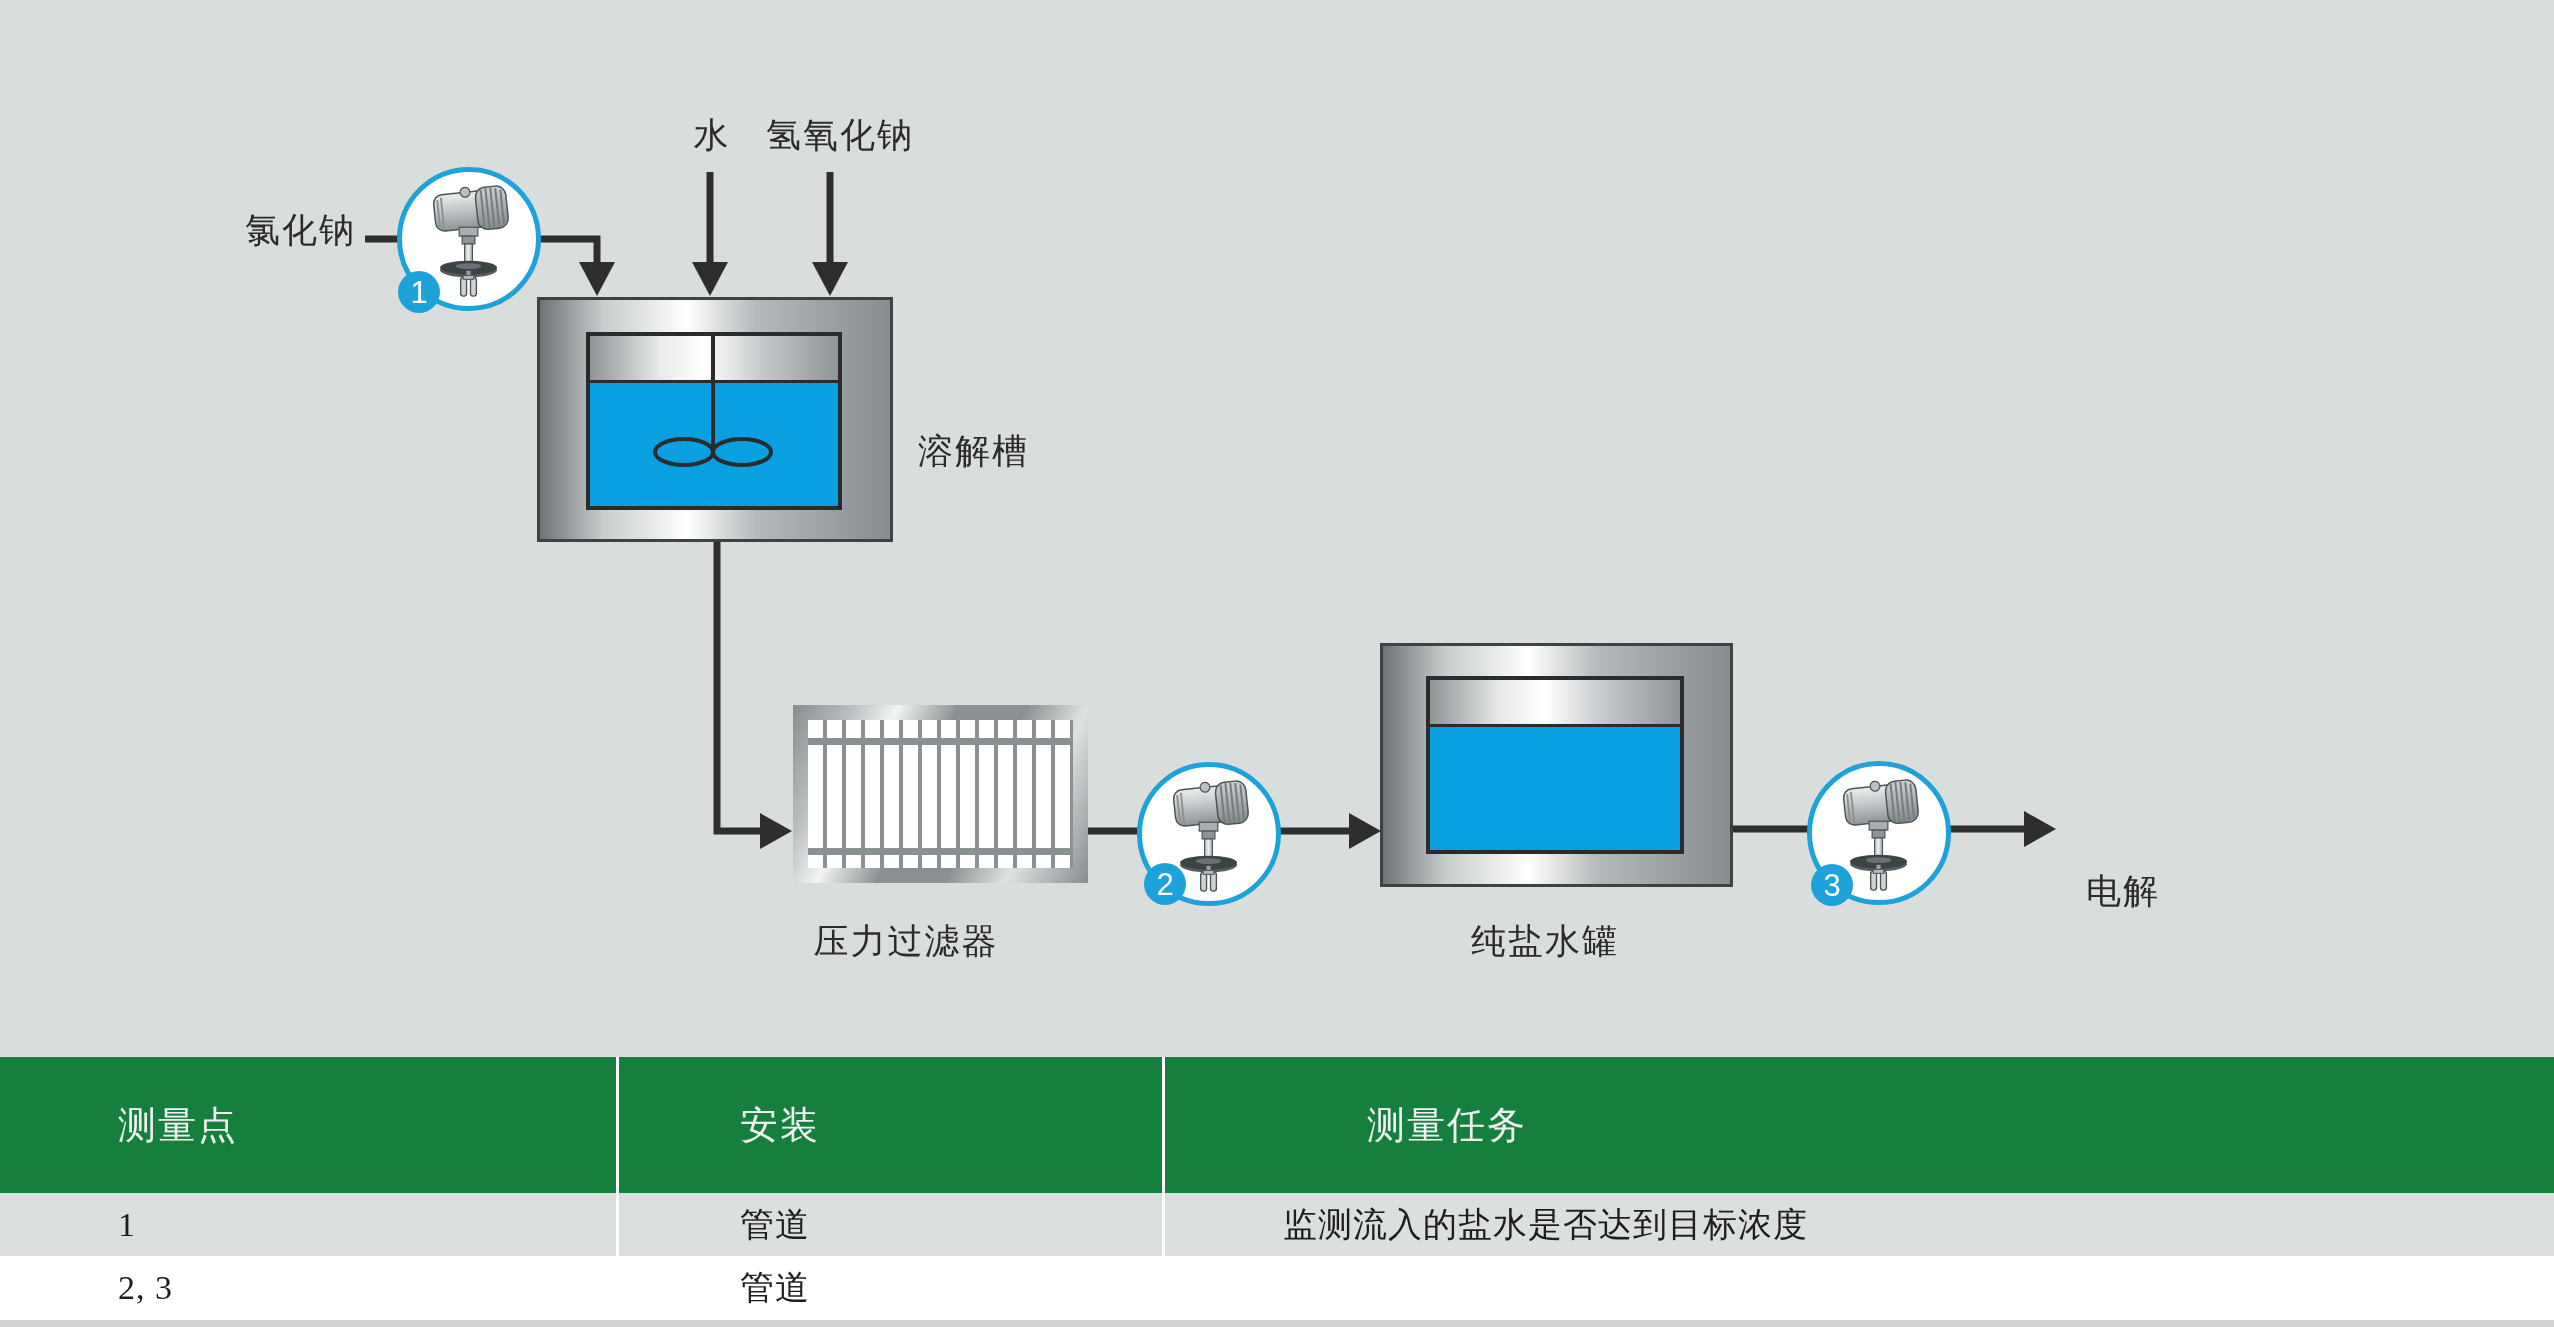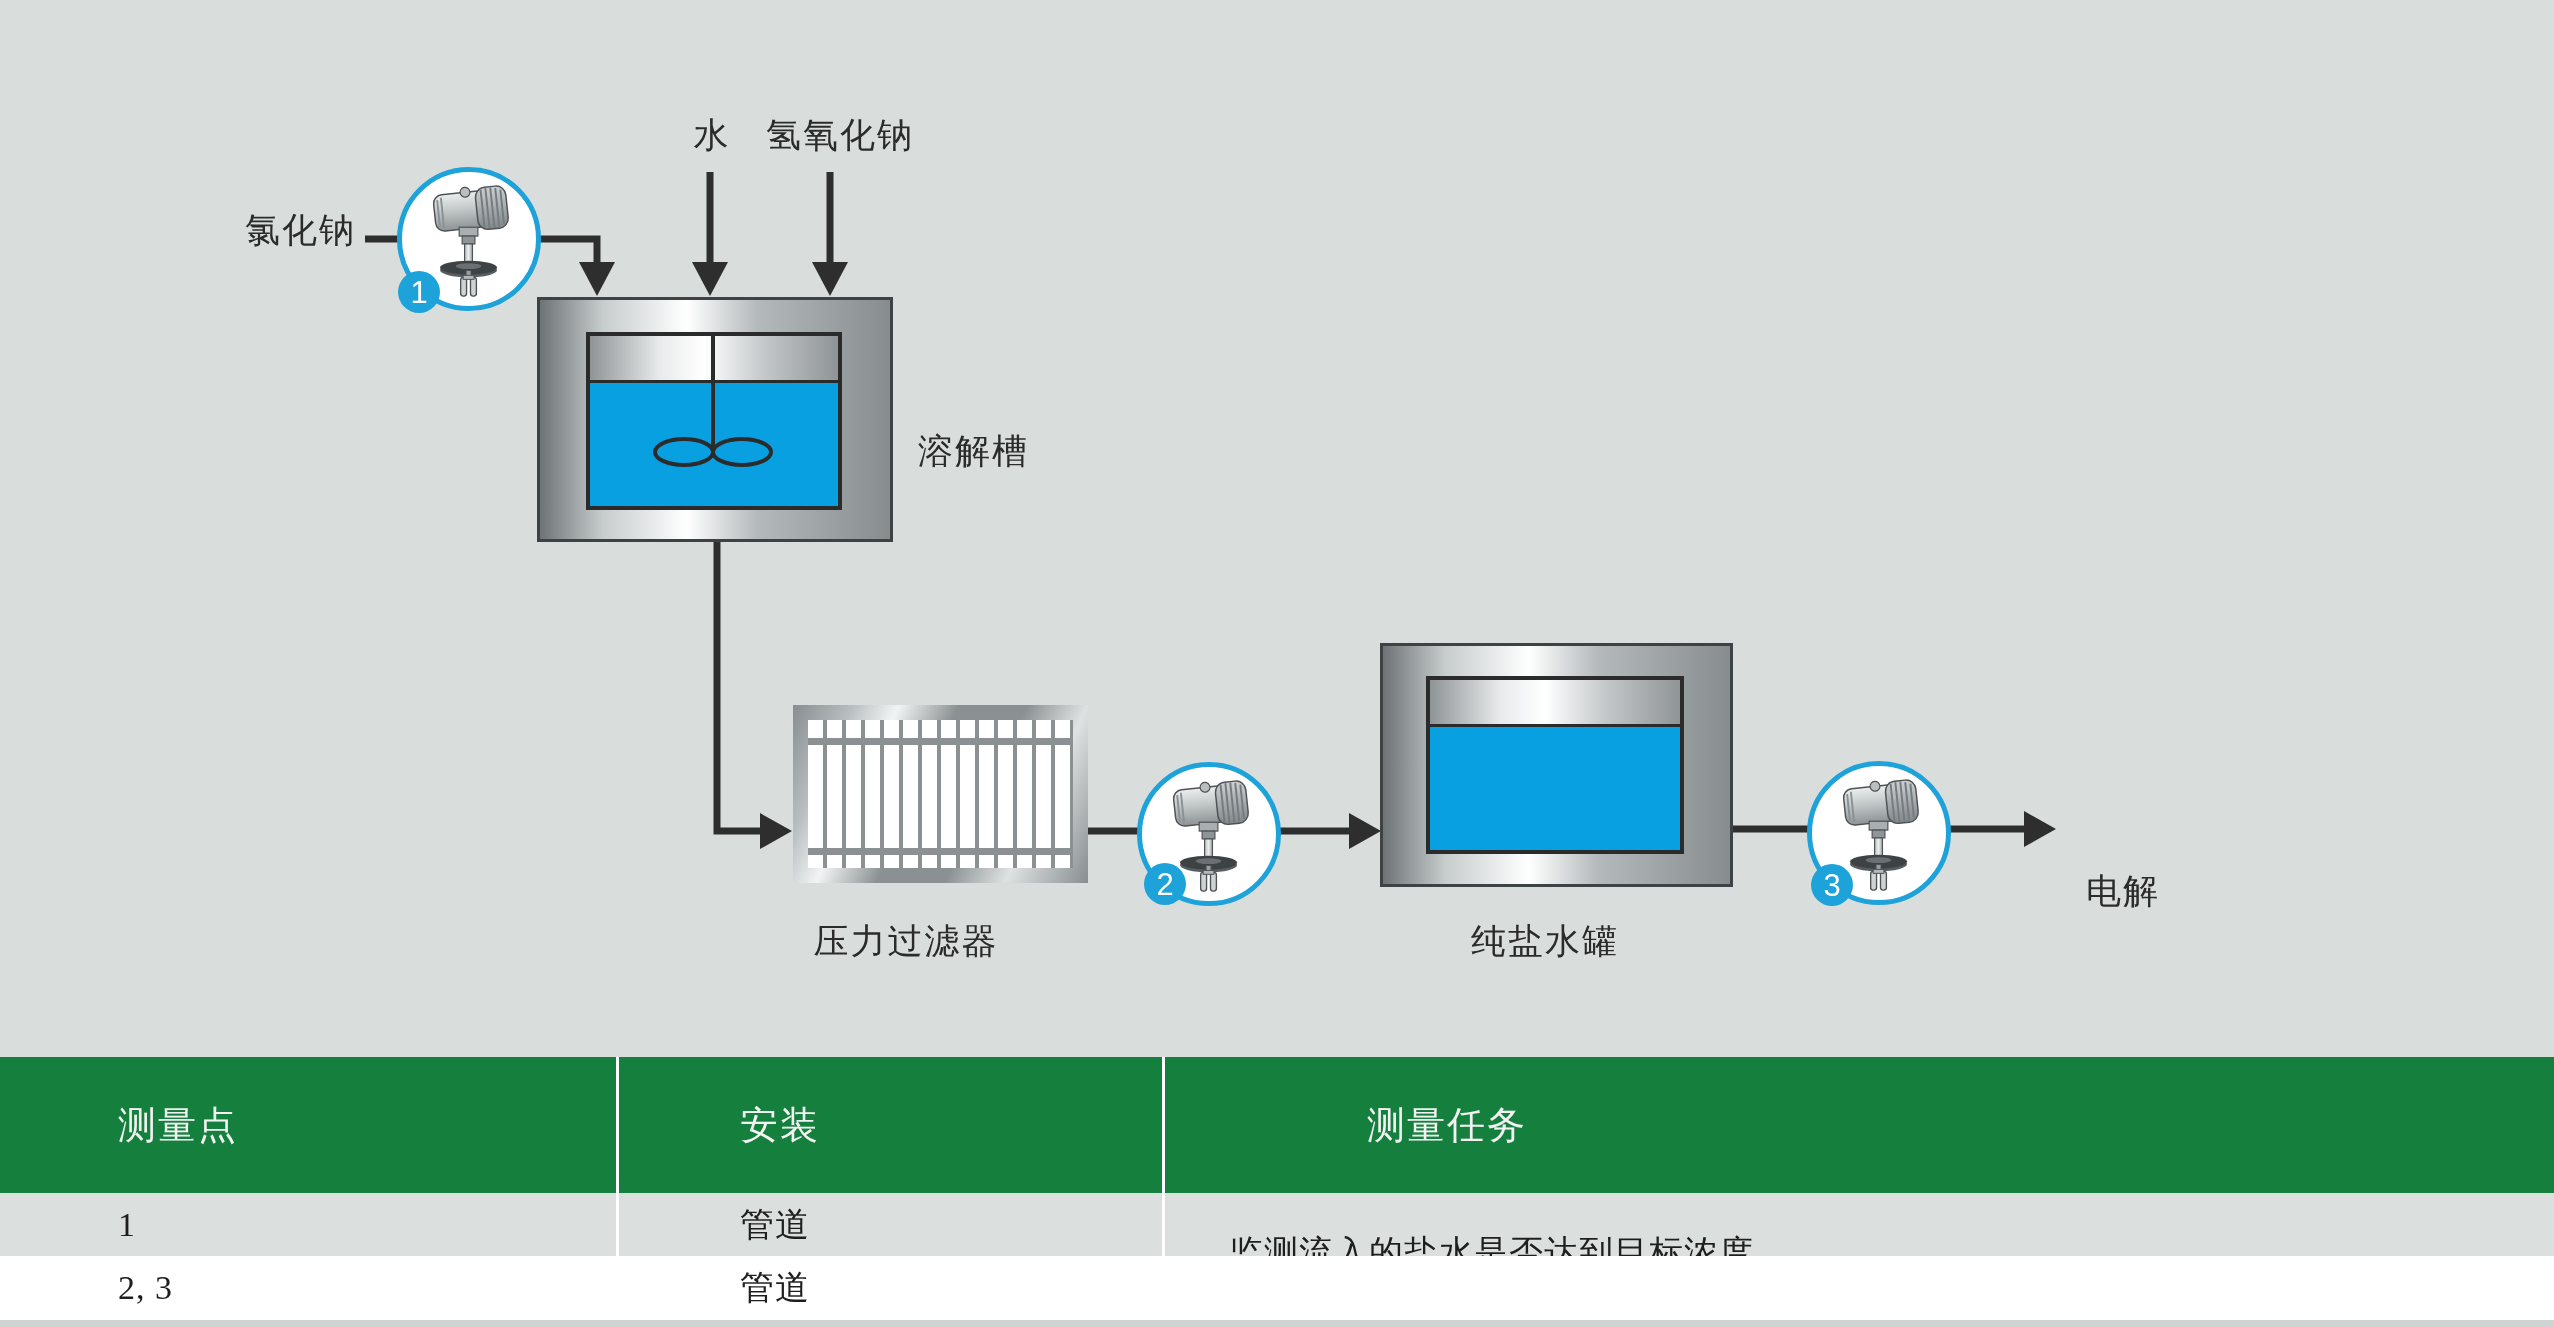--- a/index.html
+++ b/index.html
@@ -189,7 +189,7 @@
   <div class="tbl-row1">
     <span class="rcell" style="left:118px;">1</span>
     <span class="rcell" style="left:740px;">管道</span>
-    <span class="rcell" style="left:1229px;margin-top:28px;">监测流入的盐水是否达到目标浓度</span>
+    <span class="rcell" style="left:1283px;">监测流入的盐水是否达到目标浓度</span>
   </div>
 
   <div class="tbl-row2">

